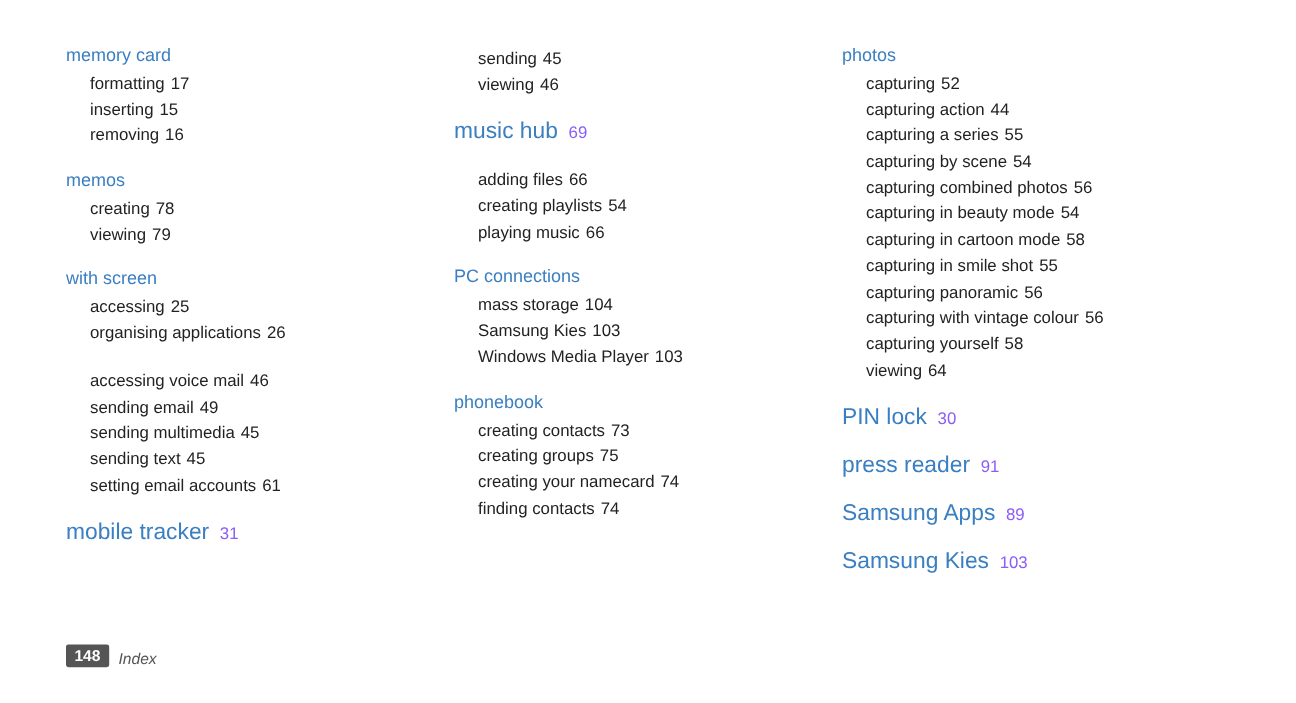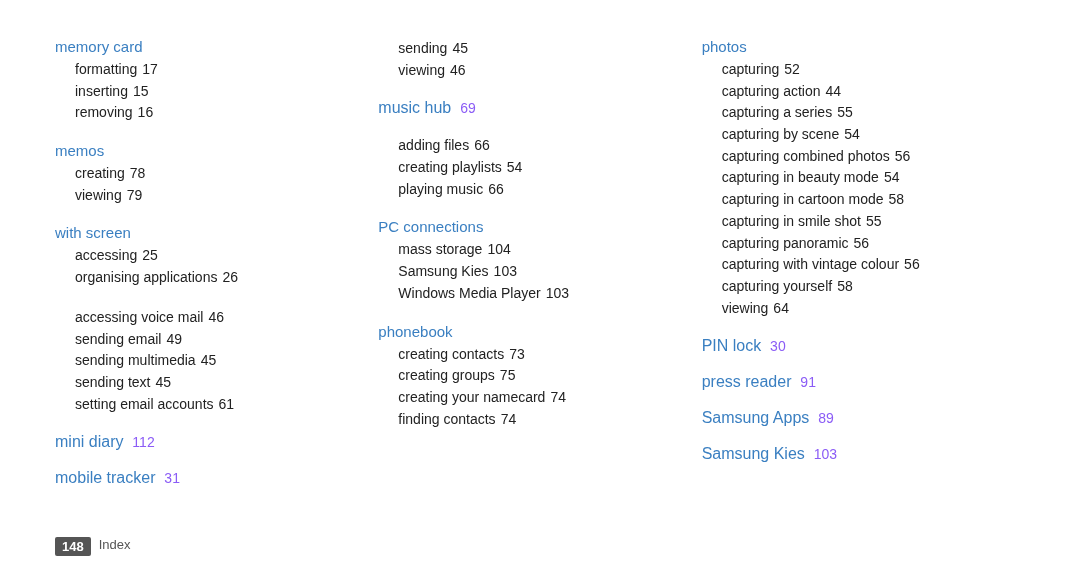--- a/index.html
+++ b/index.html
@@ -65,7 +65,7 @@
 
     .inline-title {
       color: #3a7fc1;
-      font-size: 16px;
+      font-size: 19px;
       font-weight: normal;
       display: inline;
     }

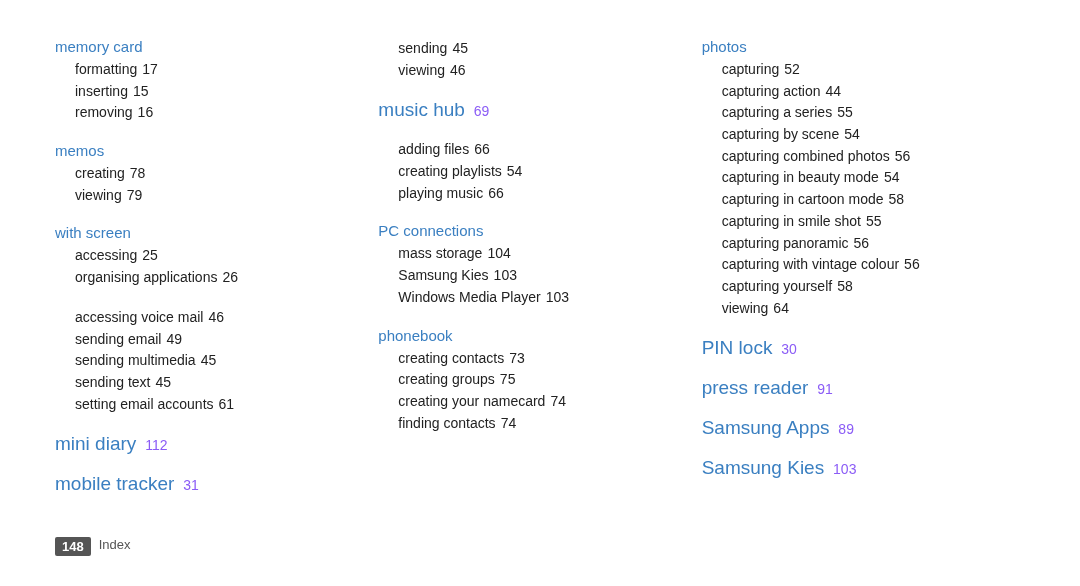--- a/index.html
+++ b/index.html
@@ -136,9 +136,6 @@
           </ul>
         </div>
         <div class="section">
-          <div><span class="inline-title">mini diary</span><span class="inline-number">    112</span></div>
-        </div>
-        <div class="section">
           <div><span class="inline-title">mobile tracker</span><span class="inline-number">    31</span></div>
         </div>
       </div>

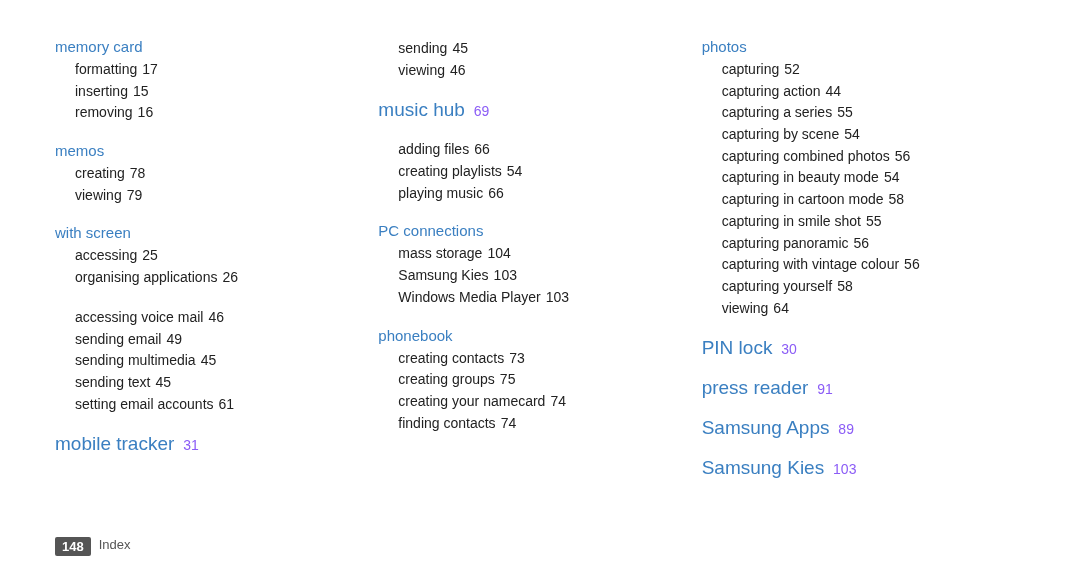--- a/index.html
+++ b/index.html
@@ -78,7 +78,7 @@
 
     .footer {
       display: flex;
-      align-items: flex-start;
+      align-items: flex-end;
       margin-top: 8px;
       border-top: none;
     }

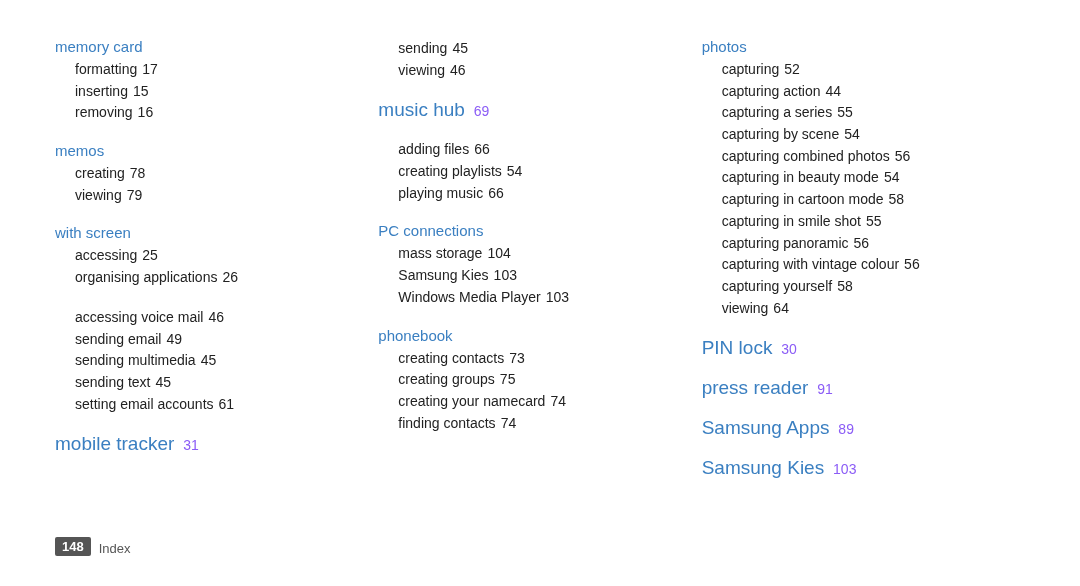--- a/index.html
+++ b/index.html
@@ -96,6 +96,7 @@
     .footer-text {
       font-size: 13px;
       color: #555;
+      font-style: italic;
     }
   </style>
 </head>

